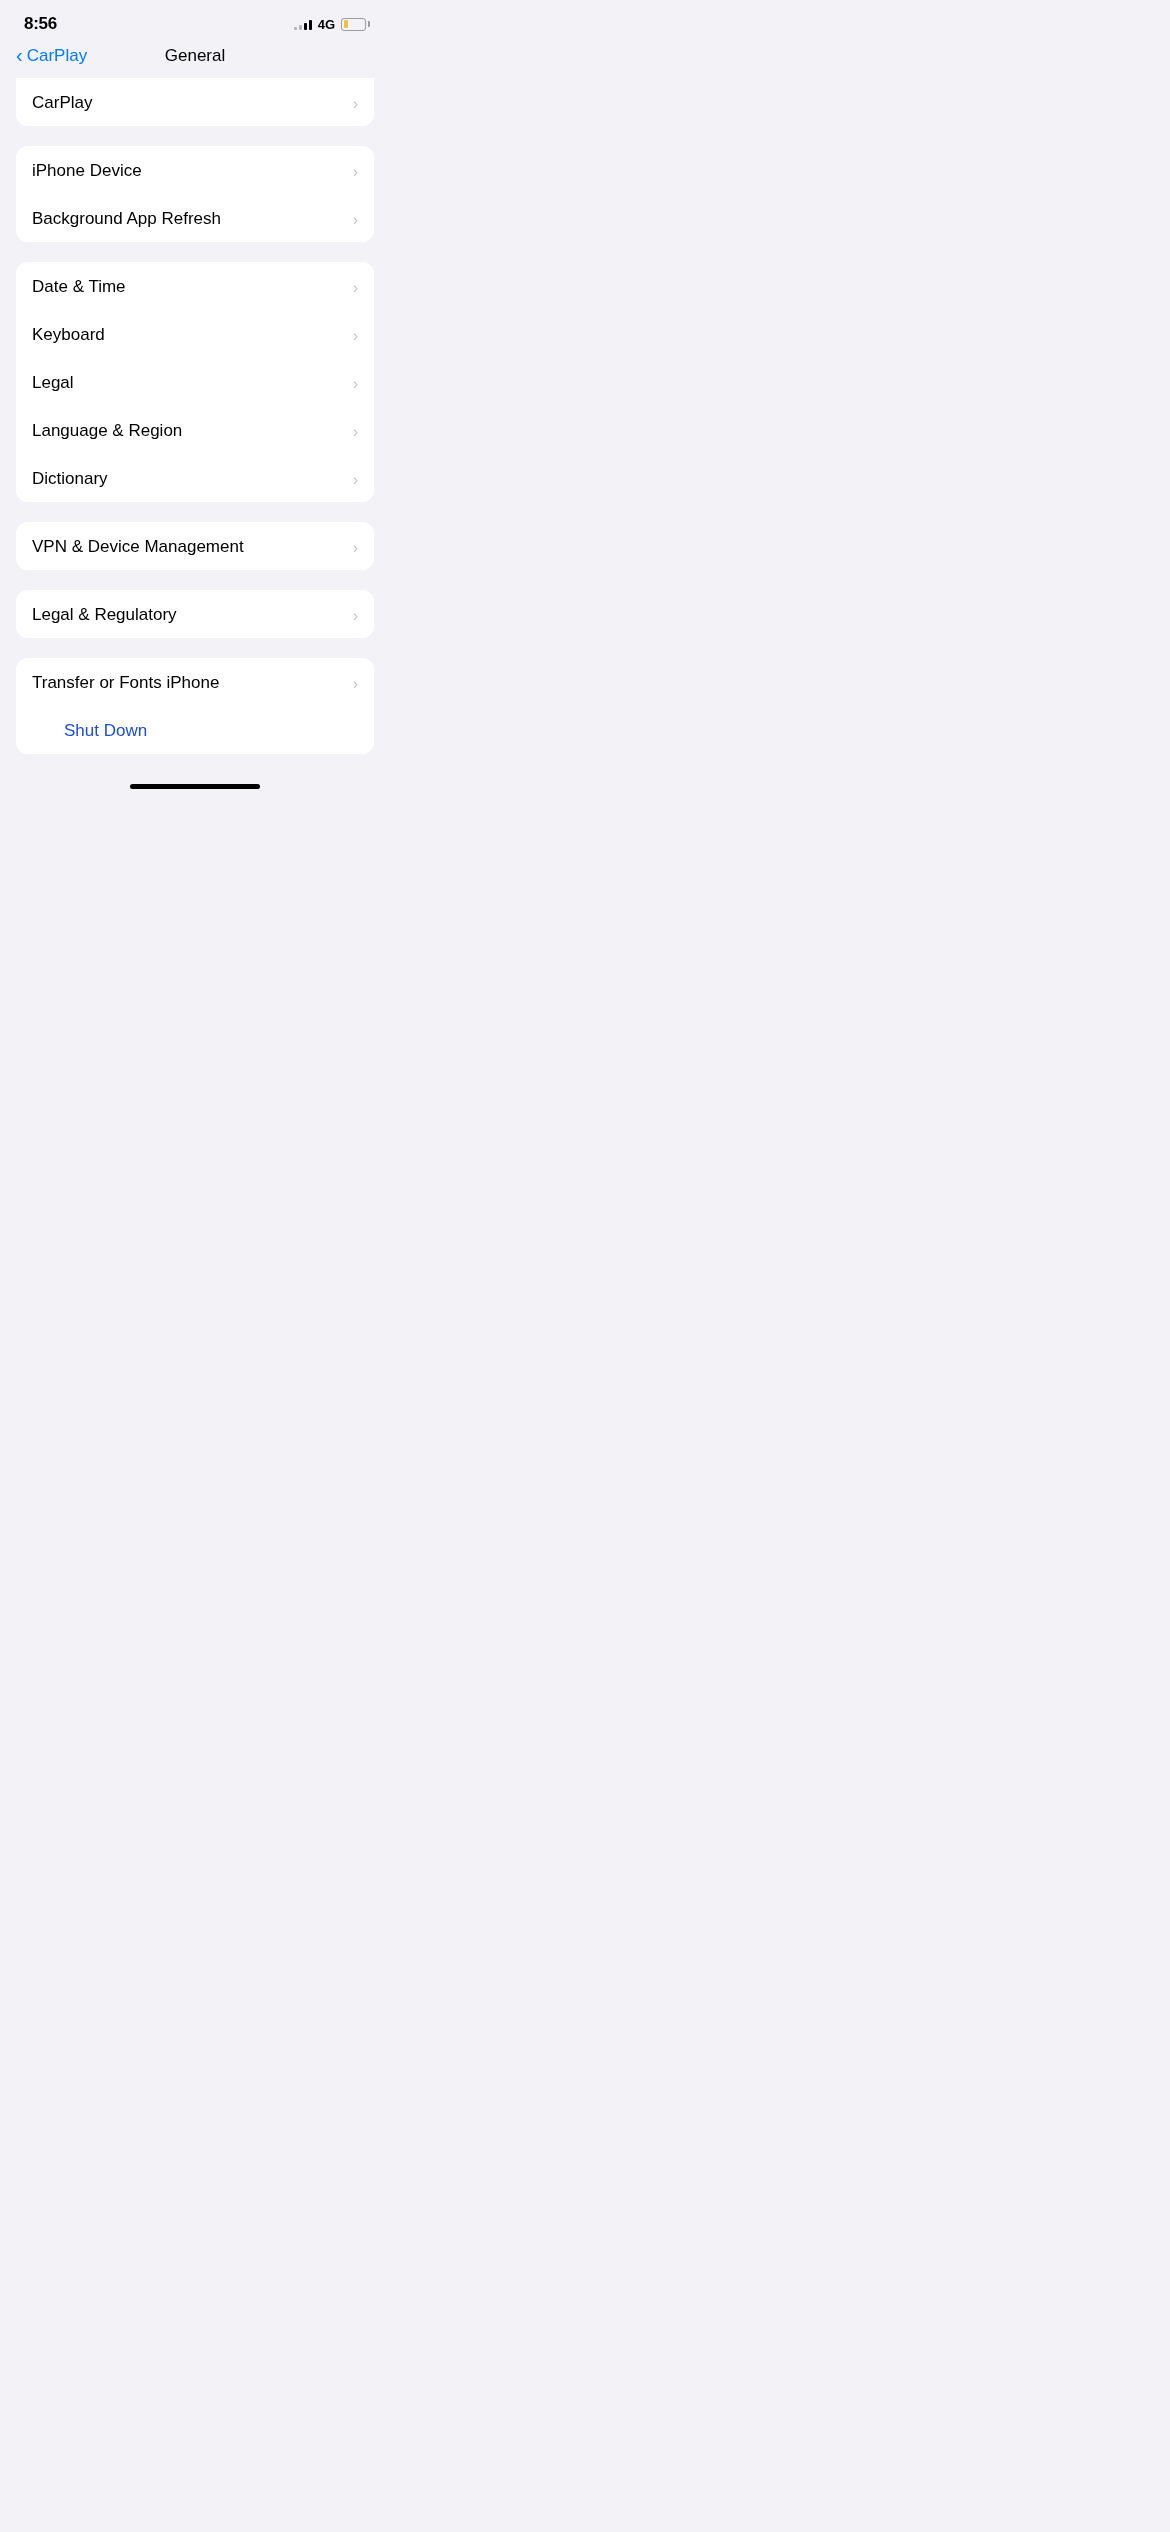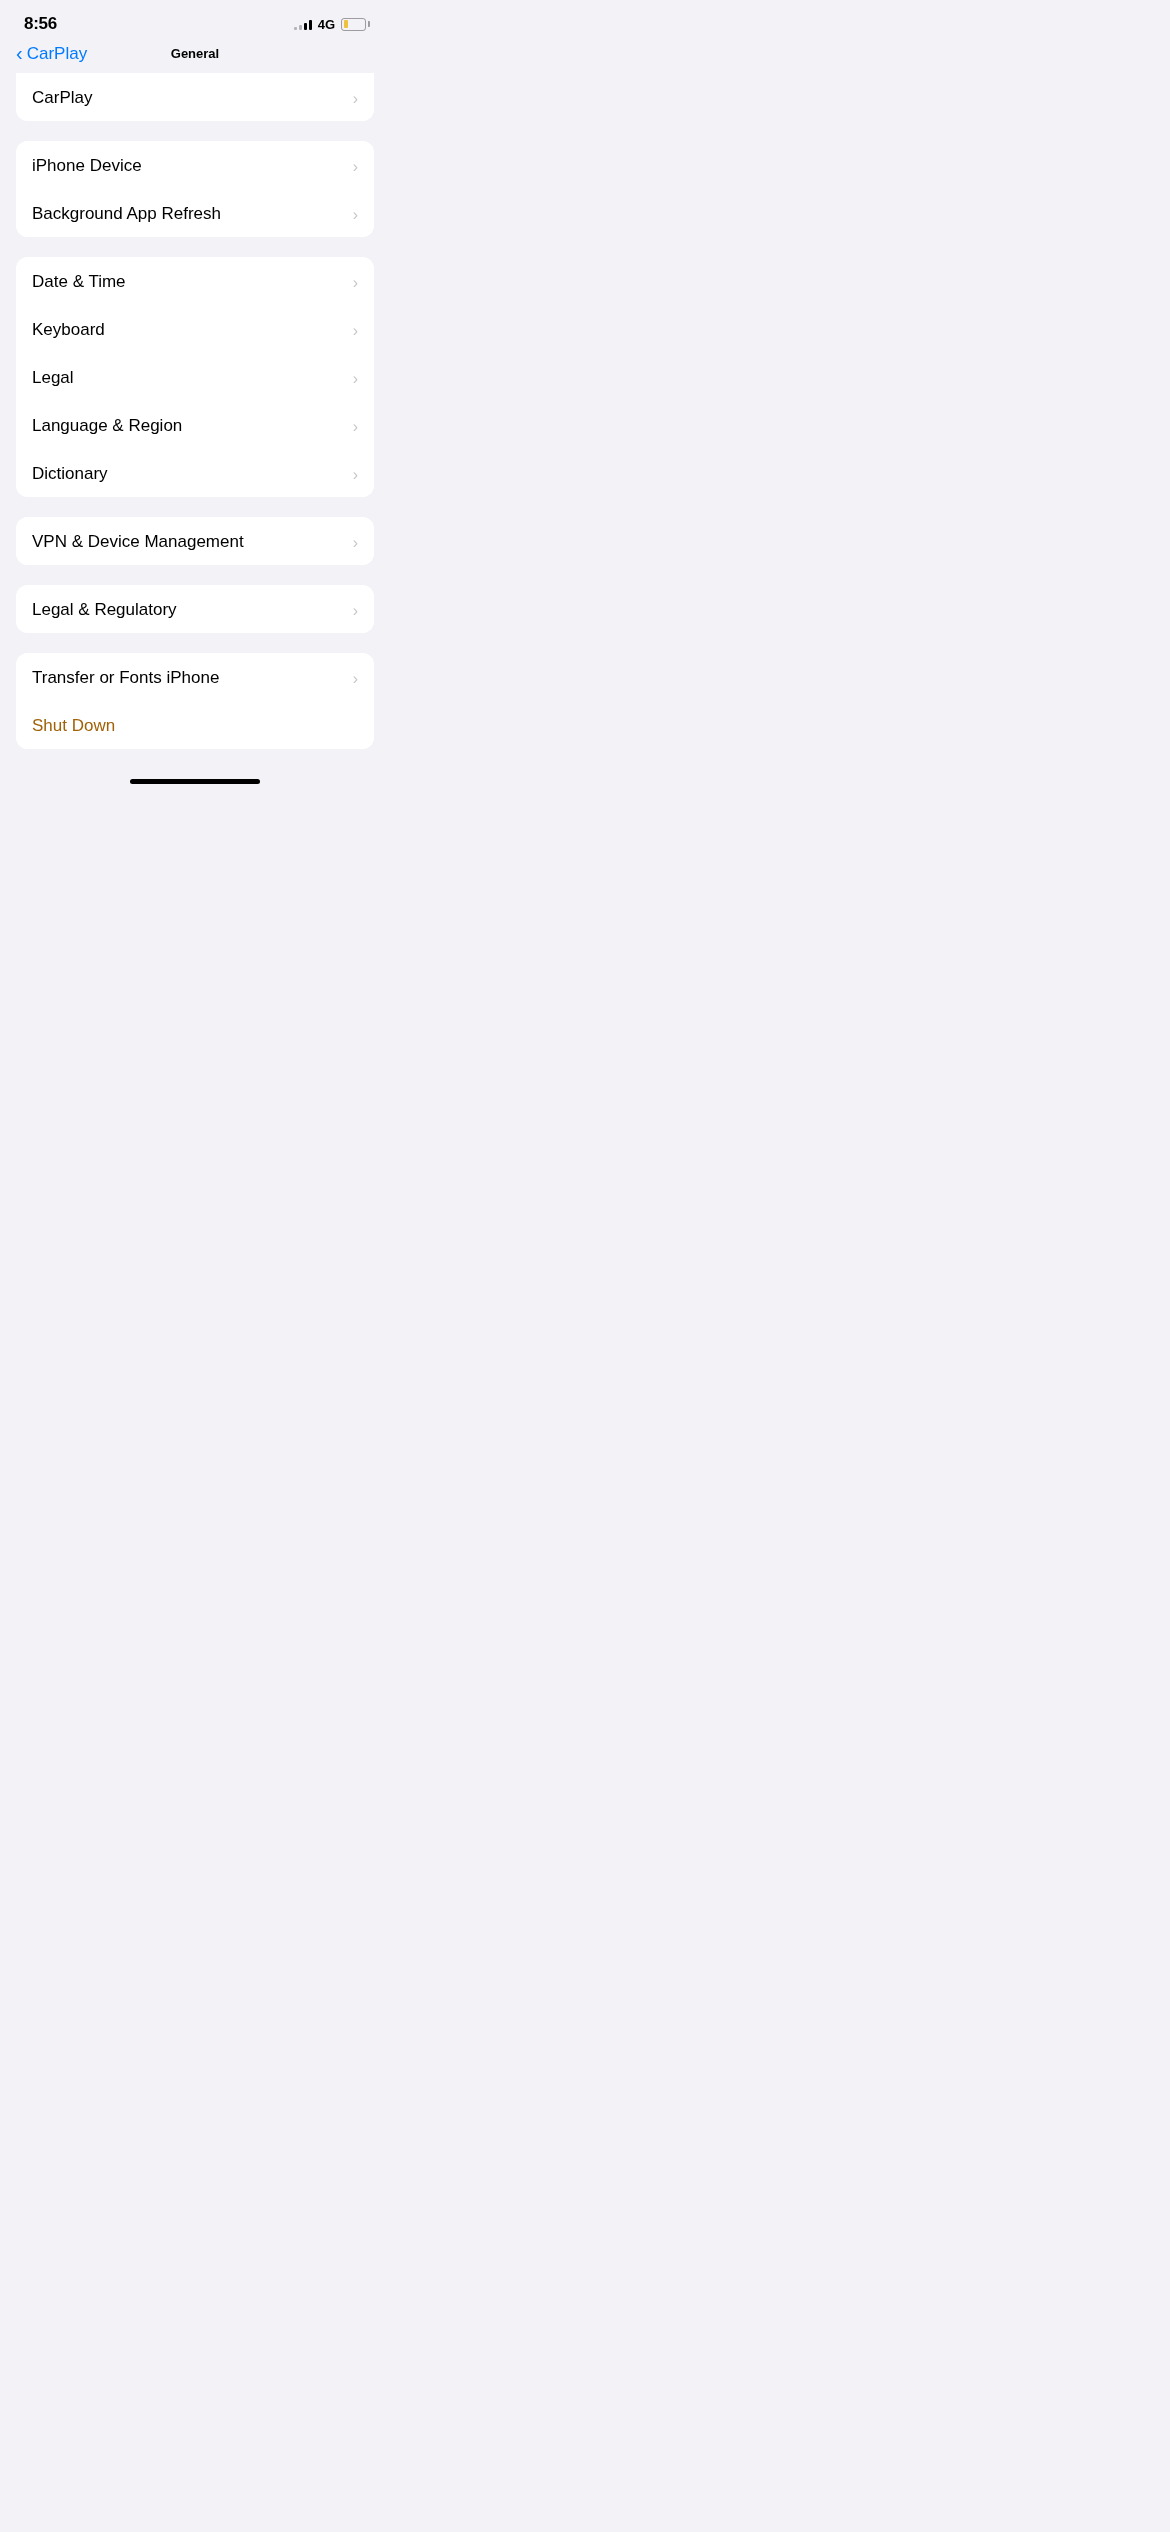--- a/index.html
+++ b/index.html
@@ -124,8 +124,8 @@
     }
 
     .nav-title {
-      font-size: 13px;
-      font-weight: 700;
+      font-size: 17px;
+      font-weight: 400;
       color: #000;
     }
 

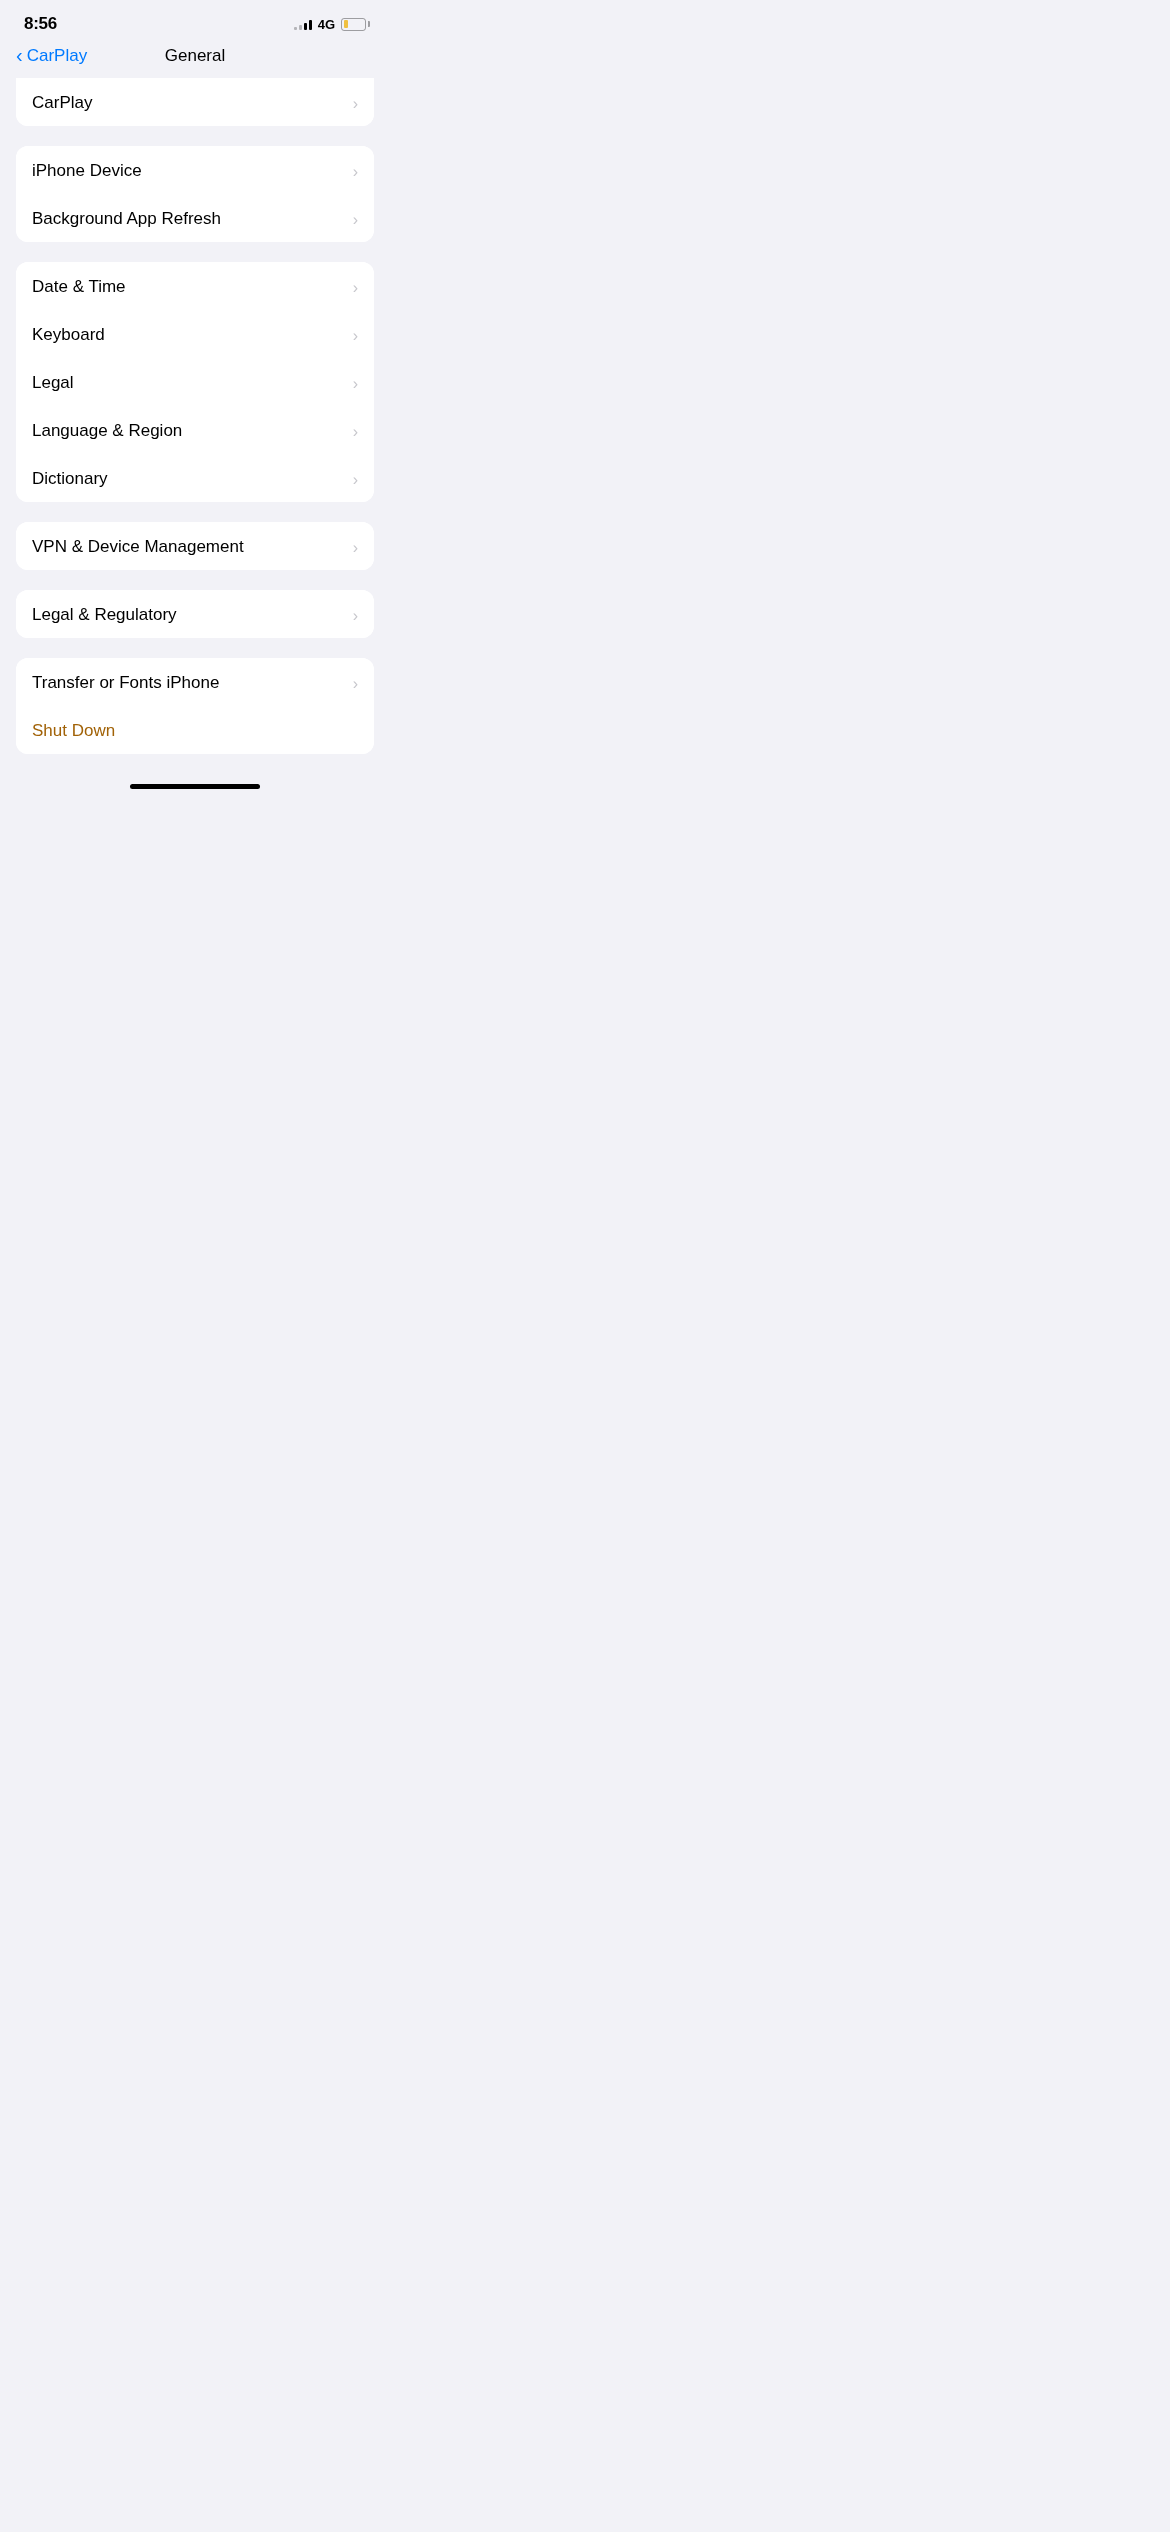--- a/index.html
+++ b/index.html
@@ -175,7 +175,8 @@
     }
 
     .list-item-label.blue {
-      color: #a16207;
+      color: #1d4ed8;
+      margin-left: 32px;
     }
 
     .chevron {

